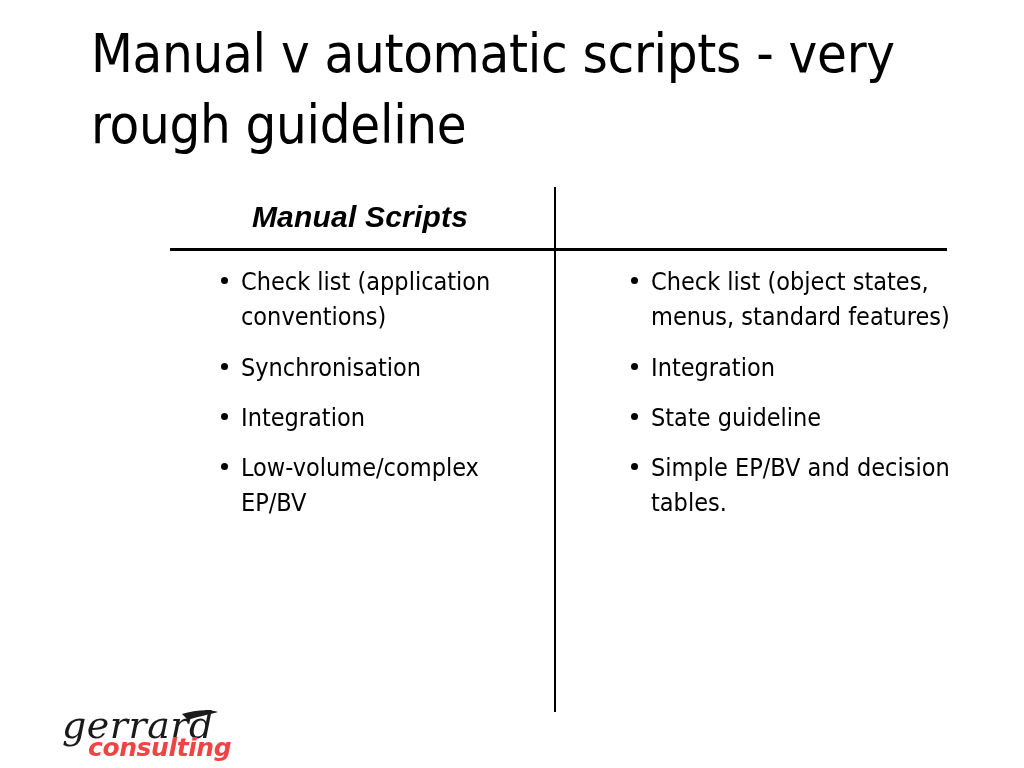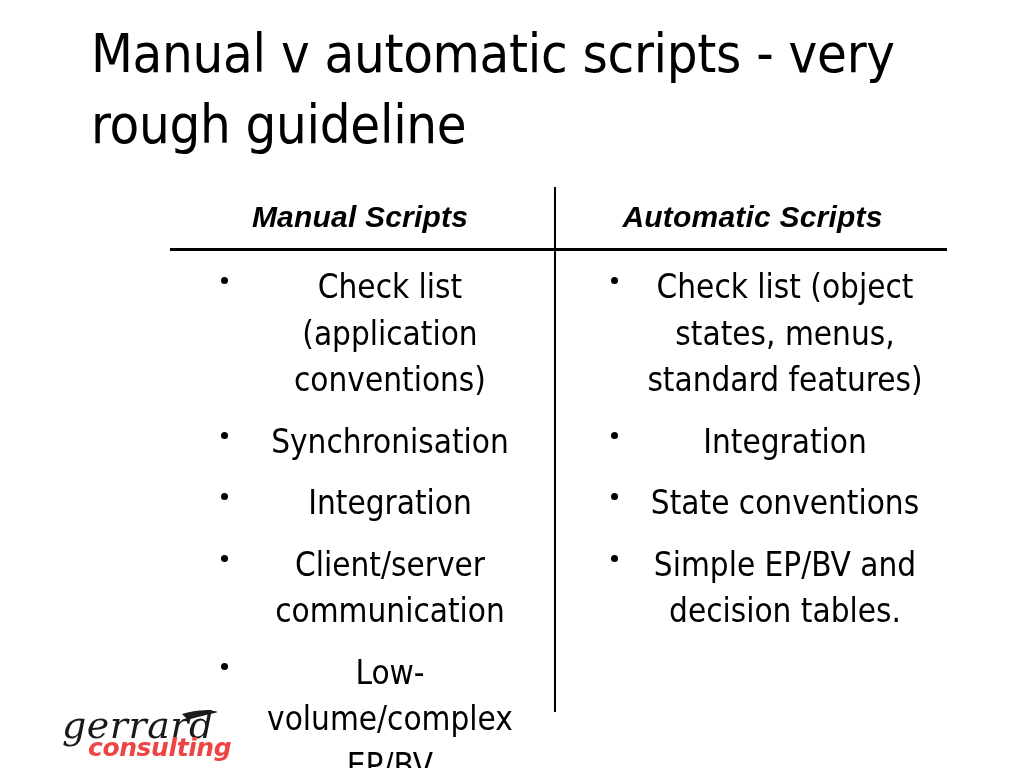--- a/index.html
+++ b/index.html
@@ -166,7 +166,6 @@
 
     <div class="col-header left">Manual Scripts</div>
 
-    <div class="col-header right">Automatic Scripts</div>
 
     <div class="bullet-col left">
       <div class="bullet-item">

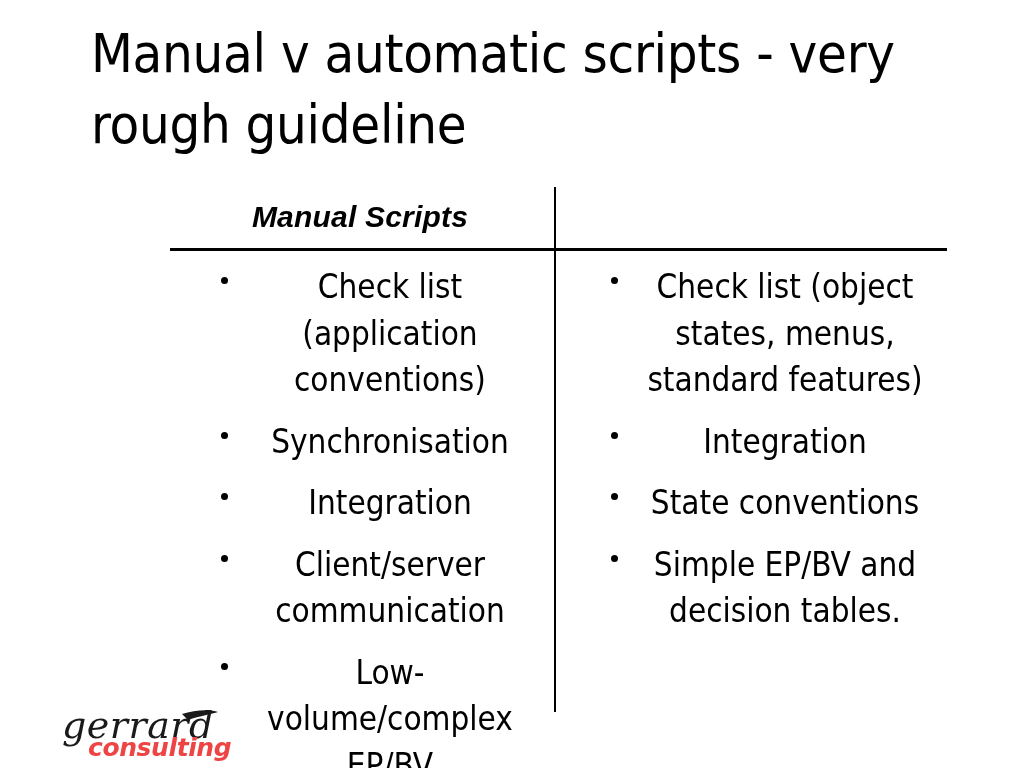--- a/index.html
+++ b/index.html
@@ -93,11 +93,10 @@
     padding-left: 22px;
     margin-bottom: 15px;
     font-family: "DejaVu Sans Condensed", "Liberation Sans", sans-serif;
-    font-size: 33px;
+    font-size: 25px;
     font-weight: 400;
     line-height: 1.41;
     color: #000000;
-    text-align: center;
   }
   .bullet-item:last-child { margin-bottom: 0; }
 

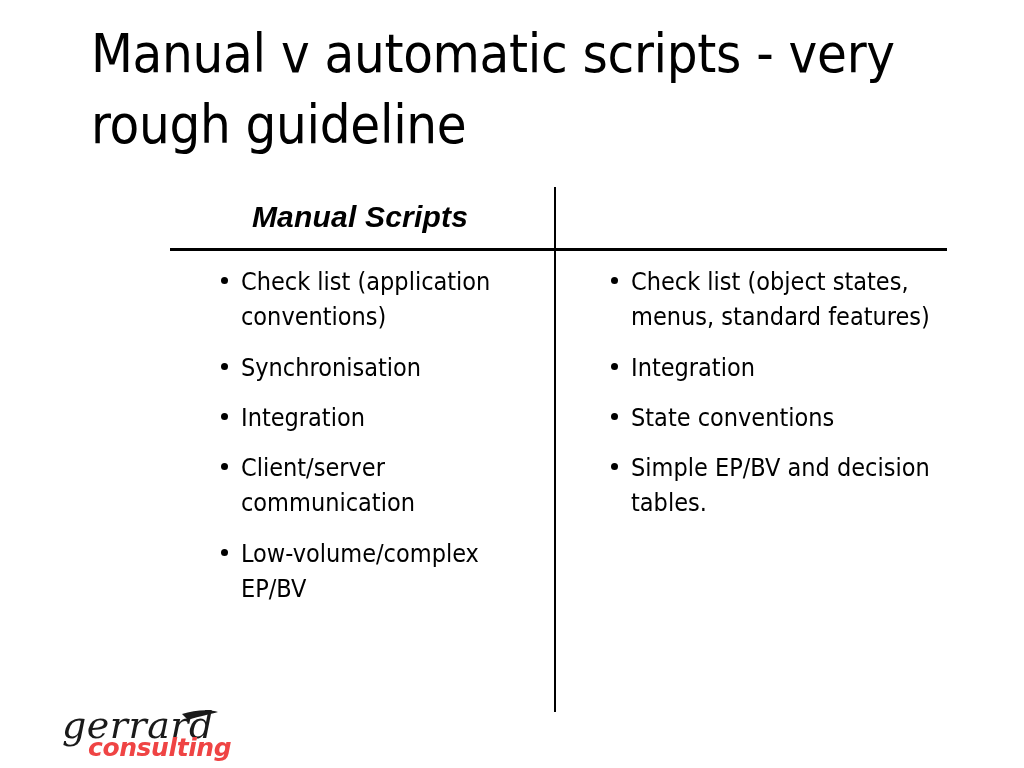--- a/index.html
+++ b/index.html
@@ -86,7 +86,7 @@
     top: 264px;
   }
   .bullet-col.left  { left: 183px; width: 320px; }
-  .bullet-col.right { left: 573px; width: 330px; }
+  .bullet-col.right { left: 593px; width: 330px; }
 
   .bullet-item {
     position: relative;

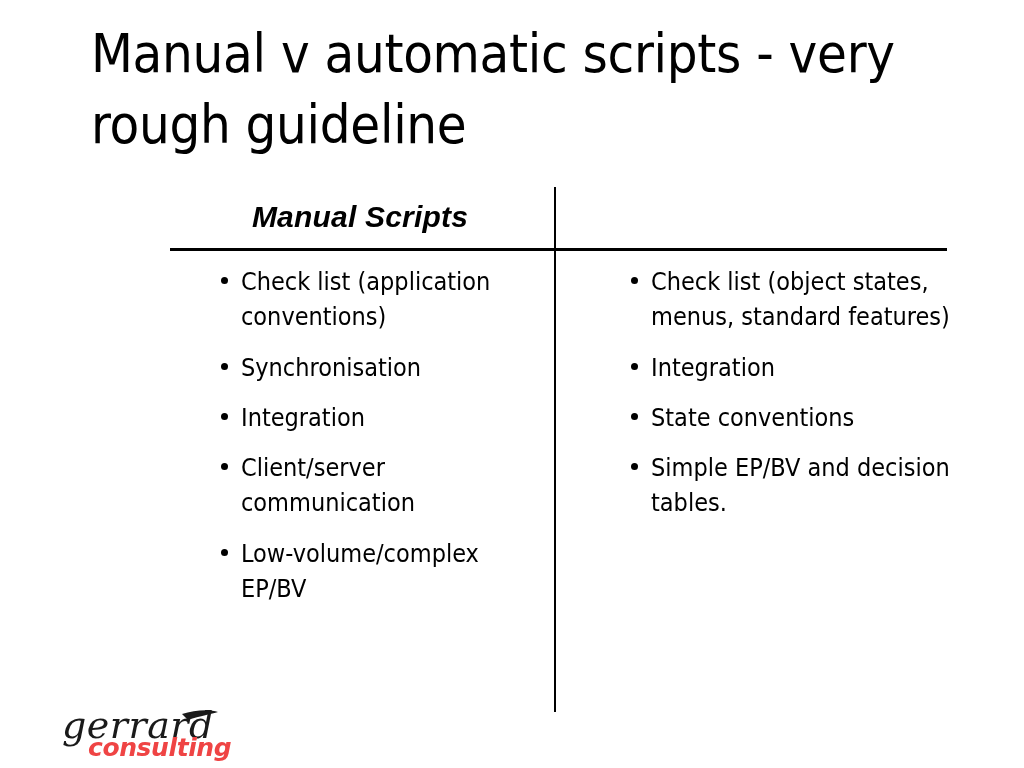--- a/index.html
+++ b/index.html
@@ -200,7 +200,7 @@
       </div>
       <div class="bullet-item">
         <span class="bullet-dot"></span>
-        <span>State conventions</span>
+        <span>State guideline</span>
       </div>
       <div class="bullet-item">
         <span class="bullet-dot"></span>

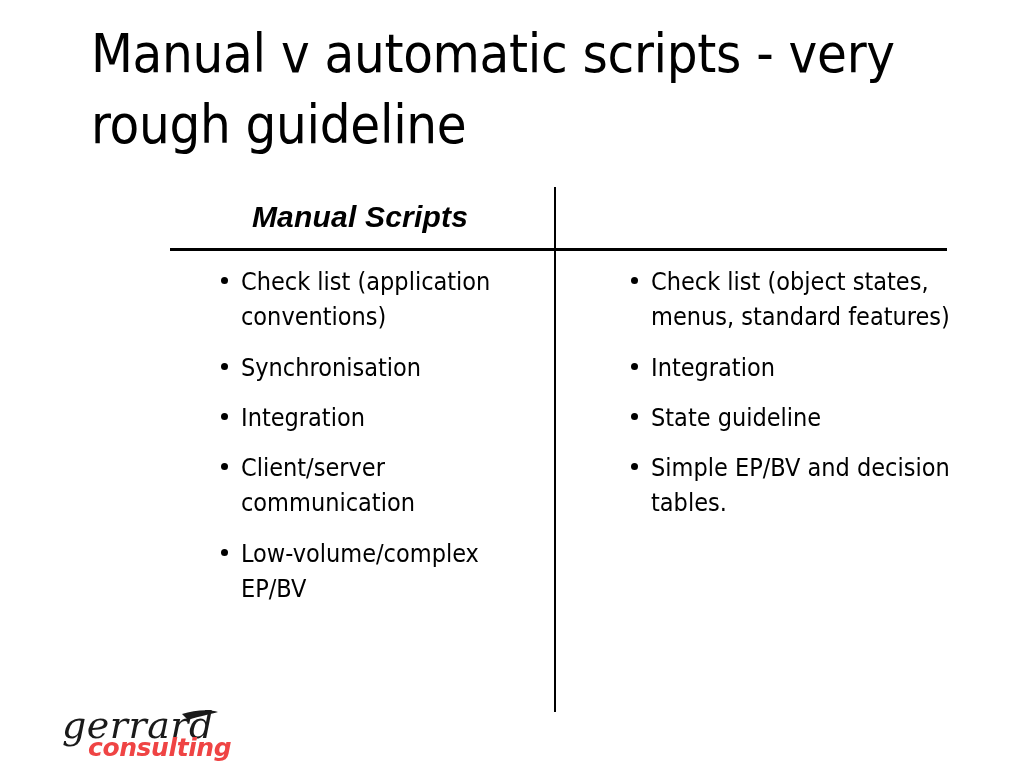--- a/index.html
+++ b/index.html
@@ -181,10 +181,6 @@
       </div>
       <div class="bullet-item">
         <span class="bullet-dot"></span>
-        <span>Client/server communication</span>
-      </div>
-      <div class="bullet-item">
-        <span class="bullet-dot"></span>
         <span>Low-volume/complex EP/BV</span>
       </div>
     </div>

